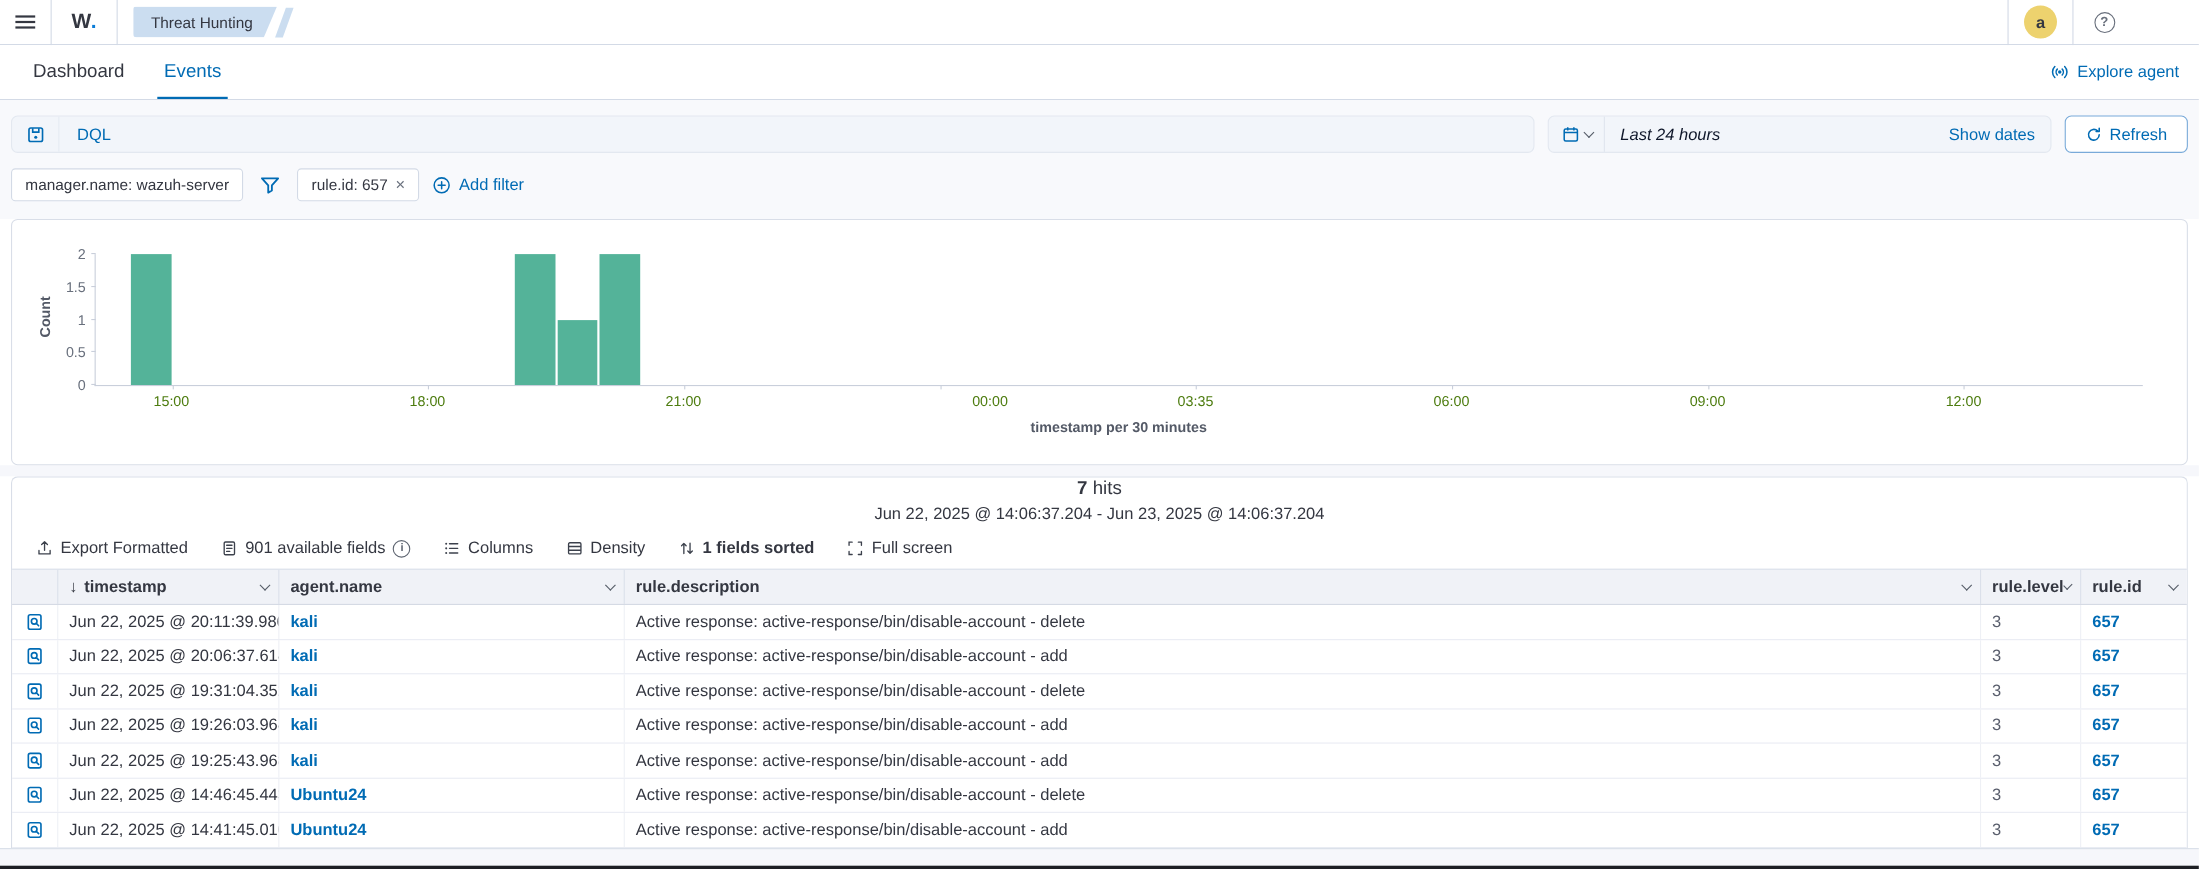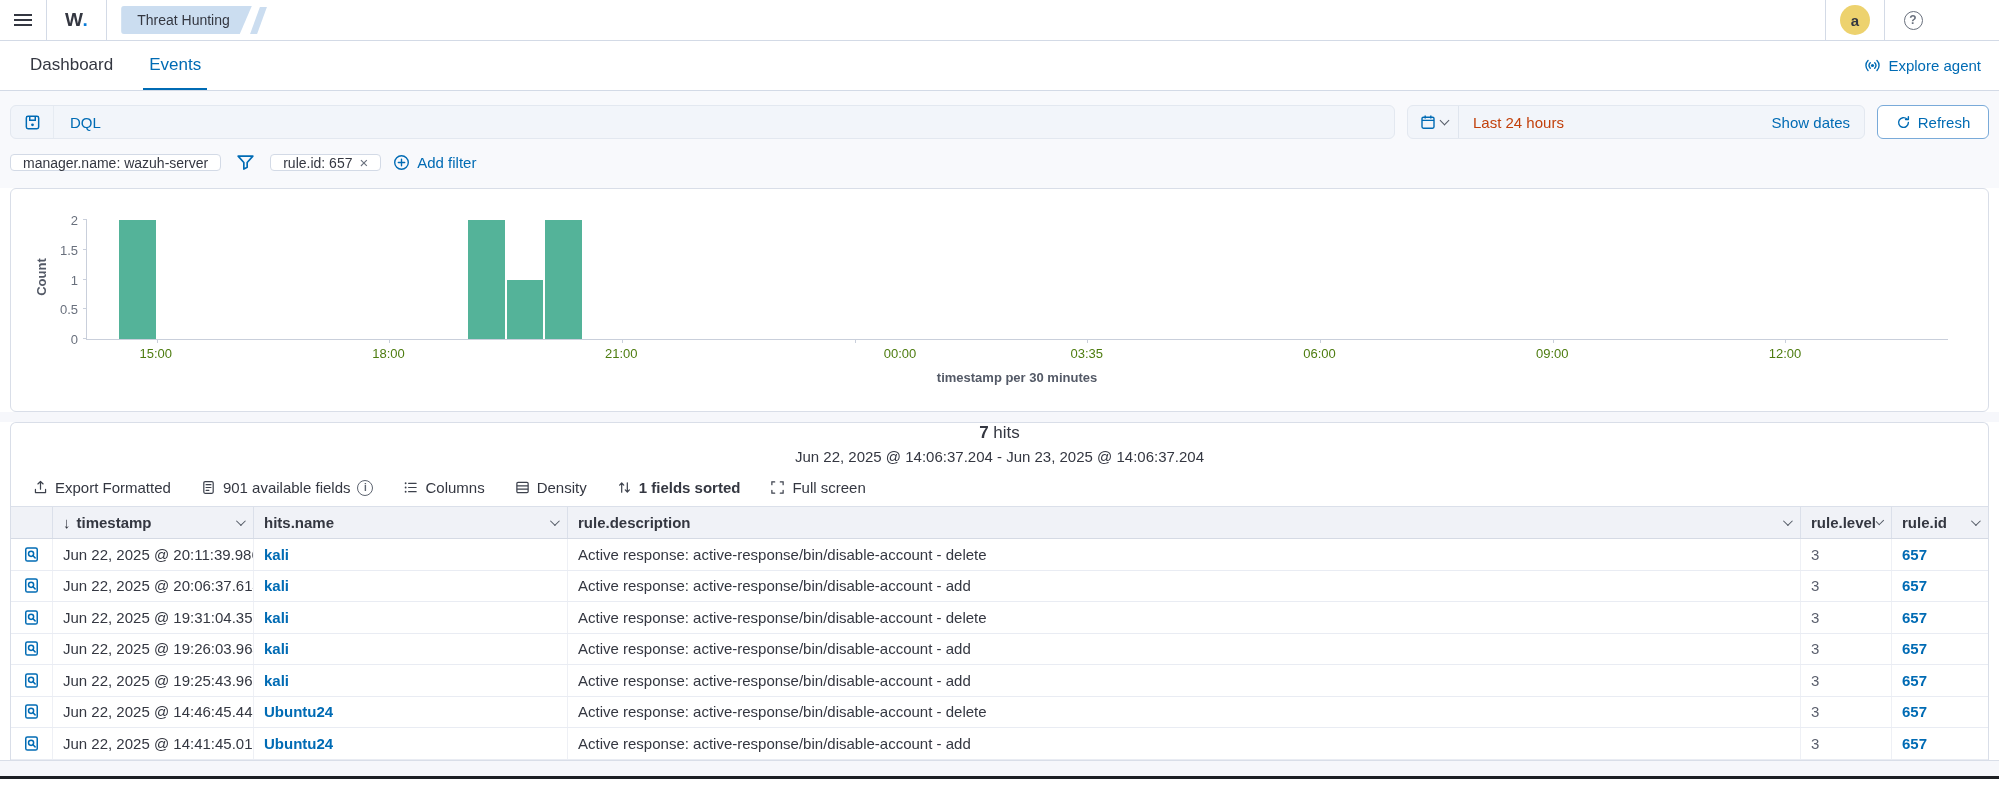--- a/index.html
+++ b/index.html
@@ -54,7 +54,7 @@
     display:flex; align-items:center; }
   .tp-cal { padding:0 10px 0 12px; height:100%; display:flex; align-items:center; gap:5px;
     border-right:1px solid #dfe5ee; cursor:pointer; }
-  .tp-text { padding:0 14px; font-size:15px; color:#c2410c; cursor:pointer; }
+  .tp-text { padding:0 14px; font-size:15px; color:#0f172a; cursor:pointer;font-style:italic; }
   .tp-show { margin-left:auto; padding-right:14px; color:#006bb4; font-size:15px; cursor:pointer; }
   .refresh-btn { width:112px; height:34px; border:1px solid #79aad9; border-radius:6px; background:#fff;
     color:#006bb4; font-size:15px; font-weight:500; display:flex; align-items:center; justify-content:center;

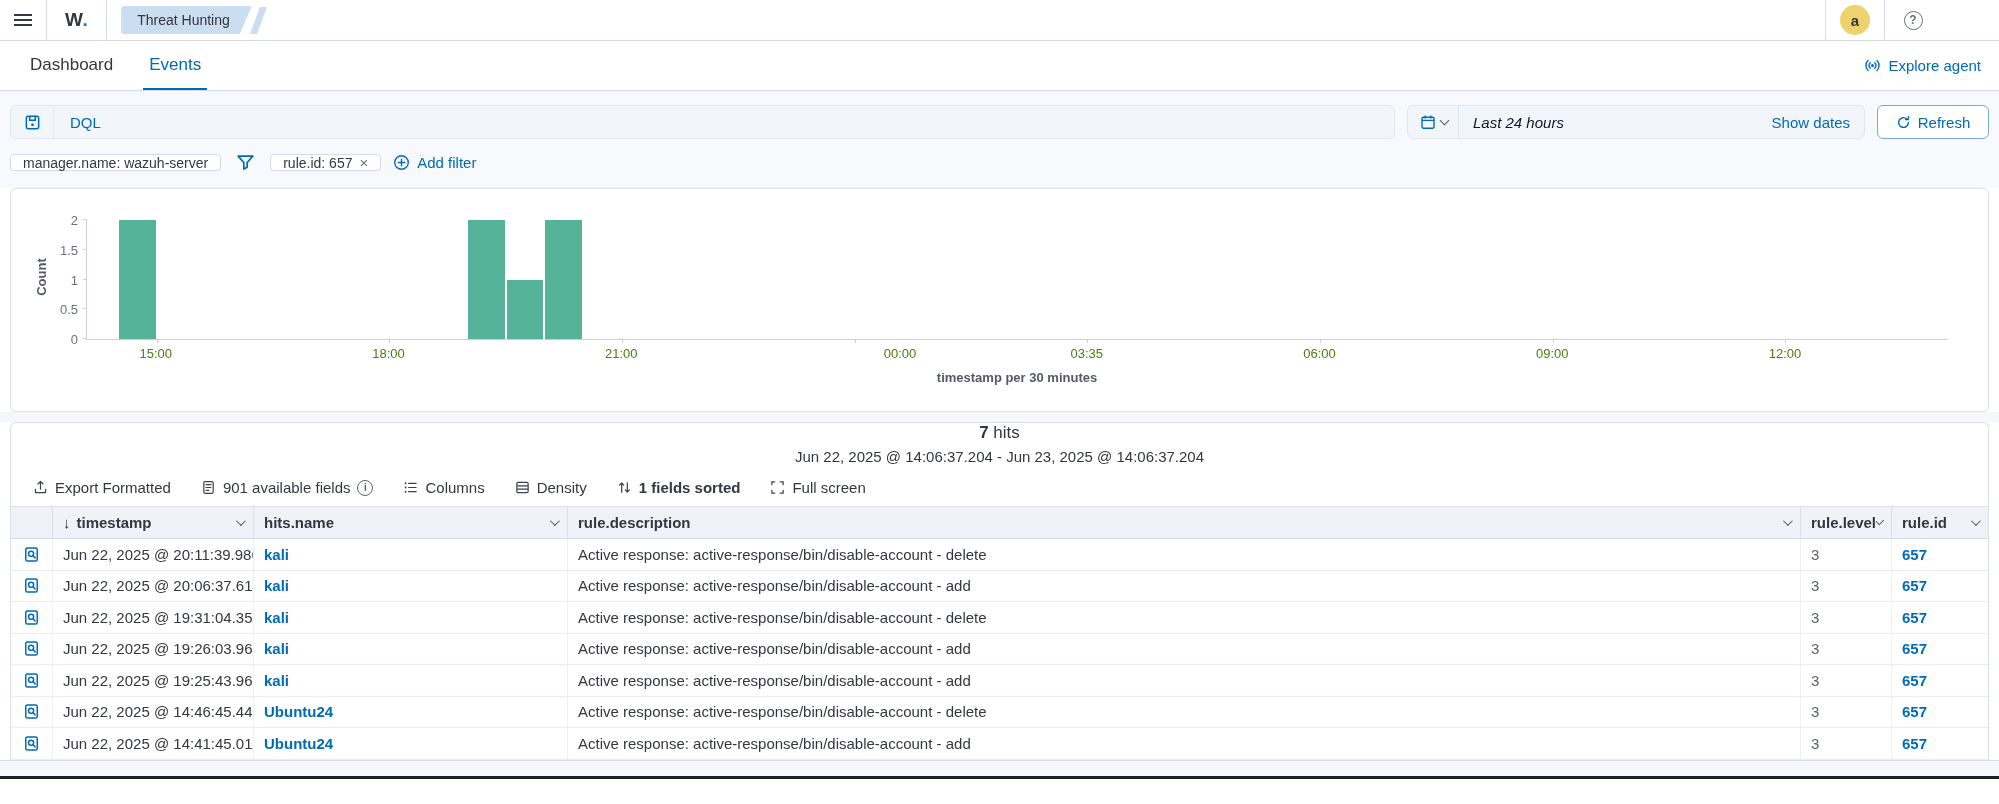--- a/index.html
+++ b/index.html
@@ -61,7 +61,7 @@
     gap:7px; cursor:pointer; font-family:inherit; }
 
   .frow { display:flex; align-items:center; gap:12px; margin-top:14px; }
-  .pill { background:#fff; border:1px solid #d3dae6; border-radius:4px; height:17px; padding:0 12px;
+  .pill { background:#fff; border:1px solid #d3dae6; border-radius:4px; height:30px; padding:0 12px;
     display:flex; align-items:center; gap:7px; font-size:14px; color:#343741; cursor:pointer; }
   .pill .x { color:#69707d; font-size:15px; cursor:pointer; }
   .funnel { display:flex; align-items:center; cursor:pointer; padding:0 3px; }

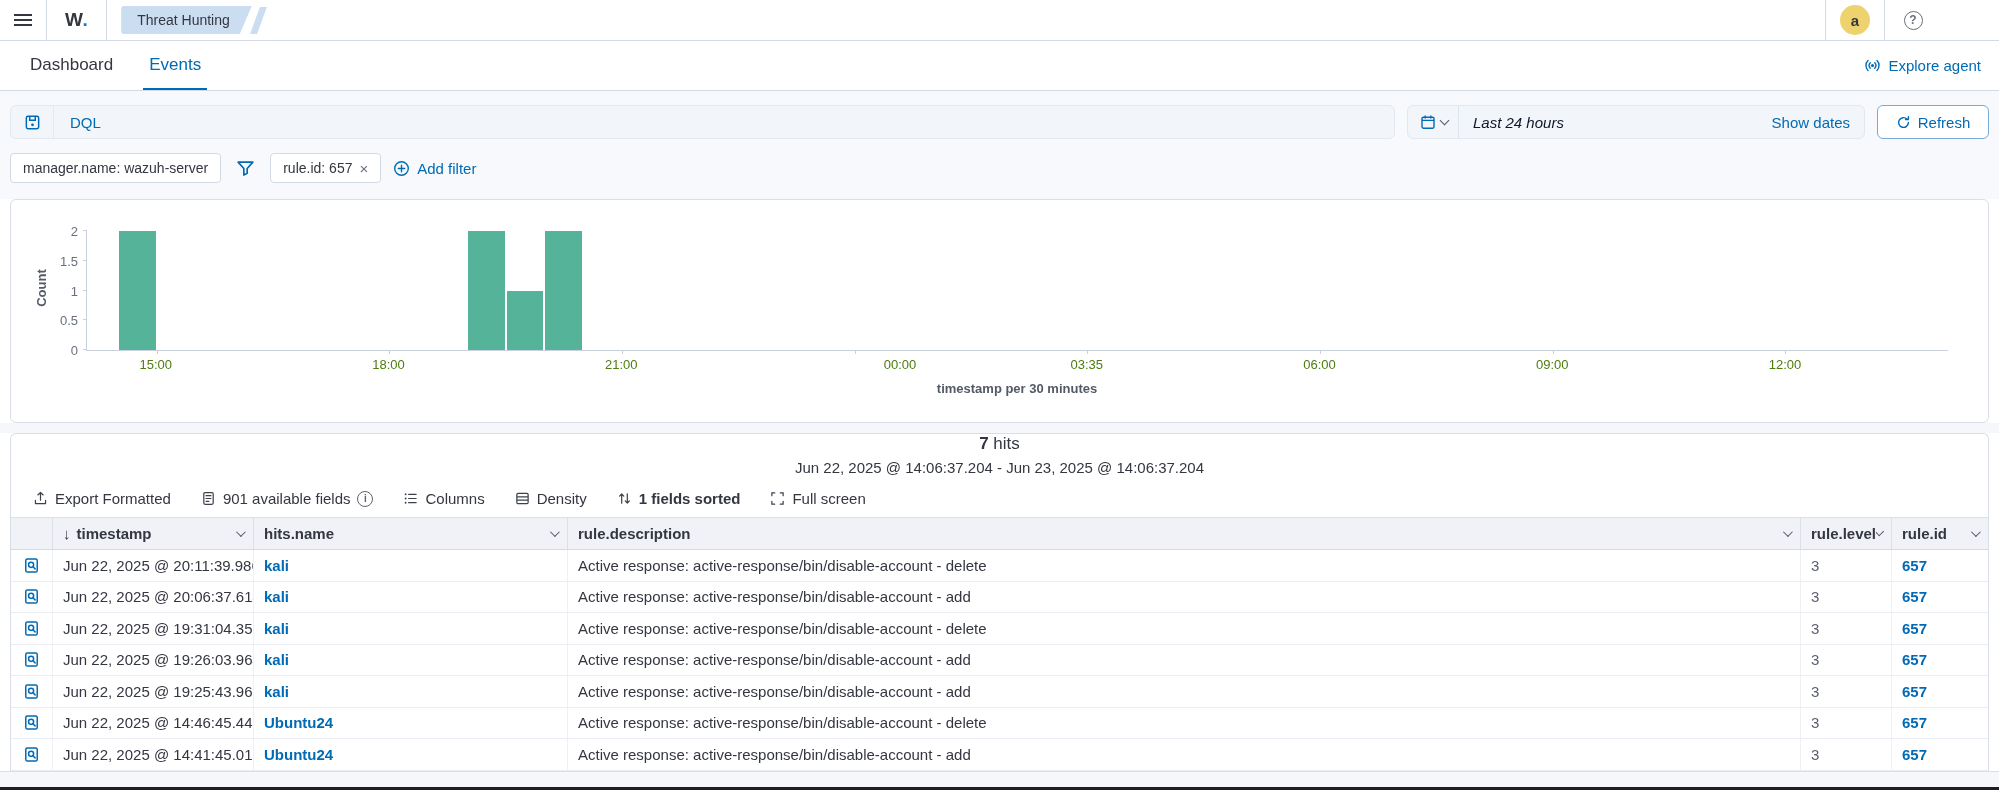--- a/index.html
+++ b/index.html
@@ -339,7 +339,7 @@
         <span class="chev"></span>
       </div>
       <div class="h-cell">
-        <span>hits.name</span>
+        <span>agent.name</span>
         <span class="chev"></span>
       </div>
       <div class="h-cell">

